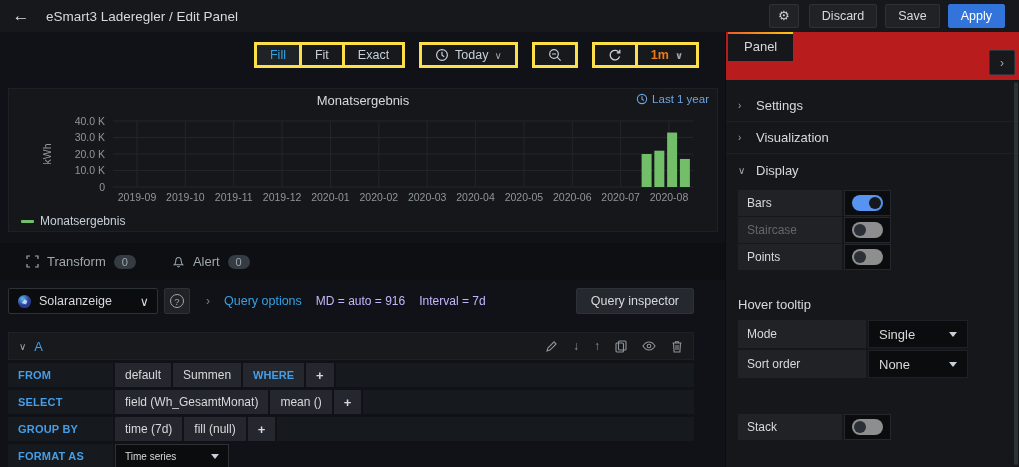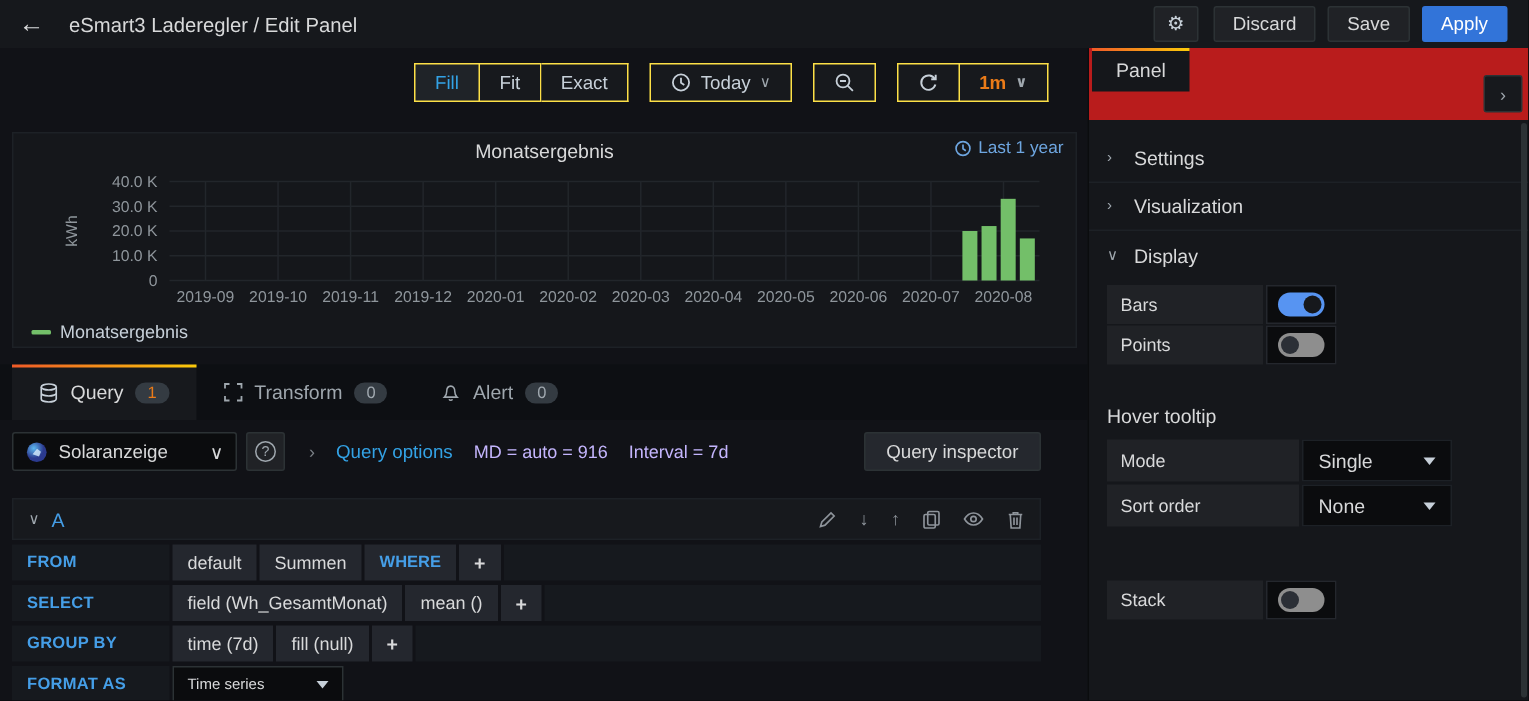--- a/index.html
+++ b/index.html
@@ -22,7 +22,7 @@
   
   .toolbar { height:46px; display:flex; align-items:center; justify-content:flex-end; padding-right:26px; gap:14px; }
   .tgroup { display:flex; }
-  .tbtn { height:26px; padding:0 13px; background:#17191d; border:1px solid #fde047; color:#c7d0d9; font-size:12.5px; display:flex; align-items:center; gap:6px; cursor:pointer; font-family:inherit; }
+  .tbtn { height:26px; padding:0 13px; background:#17191d; border:3px solid #fde047; color:#c7d0d9; font-size:12.5px; display:flex; align-items:center; gap:6px; cursor:pointer; font-family:inherit; }
   .tgroup .tbtn + .tbtn { border-left:0; }
   .tbtn.active { background:#1f2328; color:#33a2e5; }
   .tbtn .cdn { font-size:10px; color:#9fa7ae; }

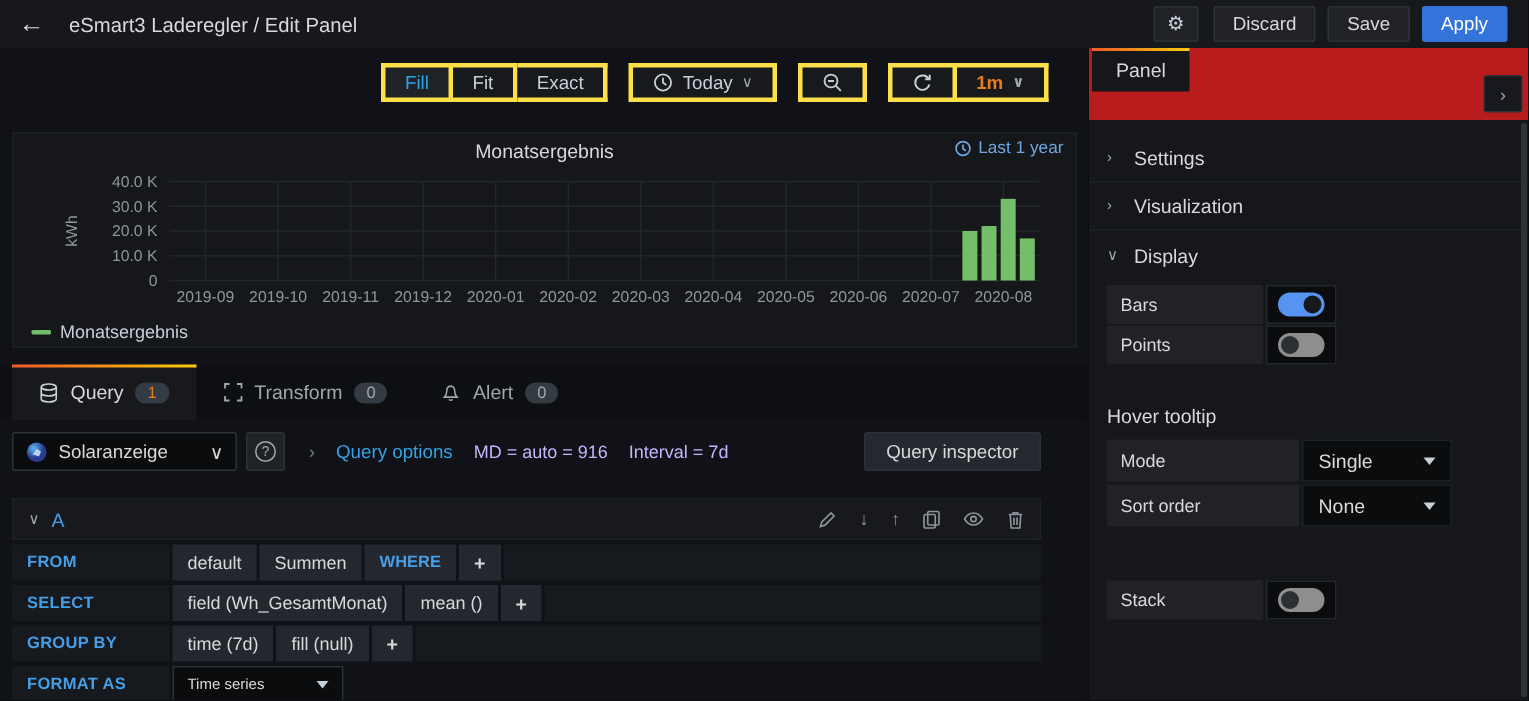--- a/index.html
+++ b/index.html
@@ -386,6 +386,12 @@
             </div>
         </div>
         <div class="opt-row">
+          <div class="opt-label dim">Staircase</div>
+          <div class="switchbox">
+              <span class="switch"></span>
+            </div>
+        </div>
+        <div class="opt-row">
           <div class="opt-label">Points</div>
           <div class="switchbox">
               <span class="switch"></span>

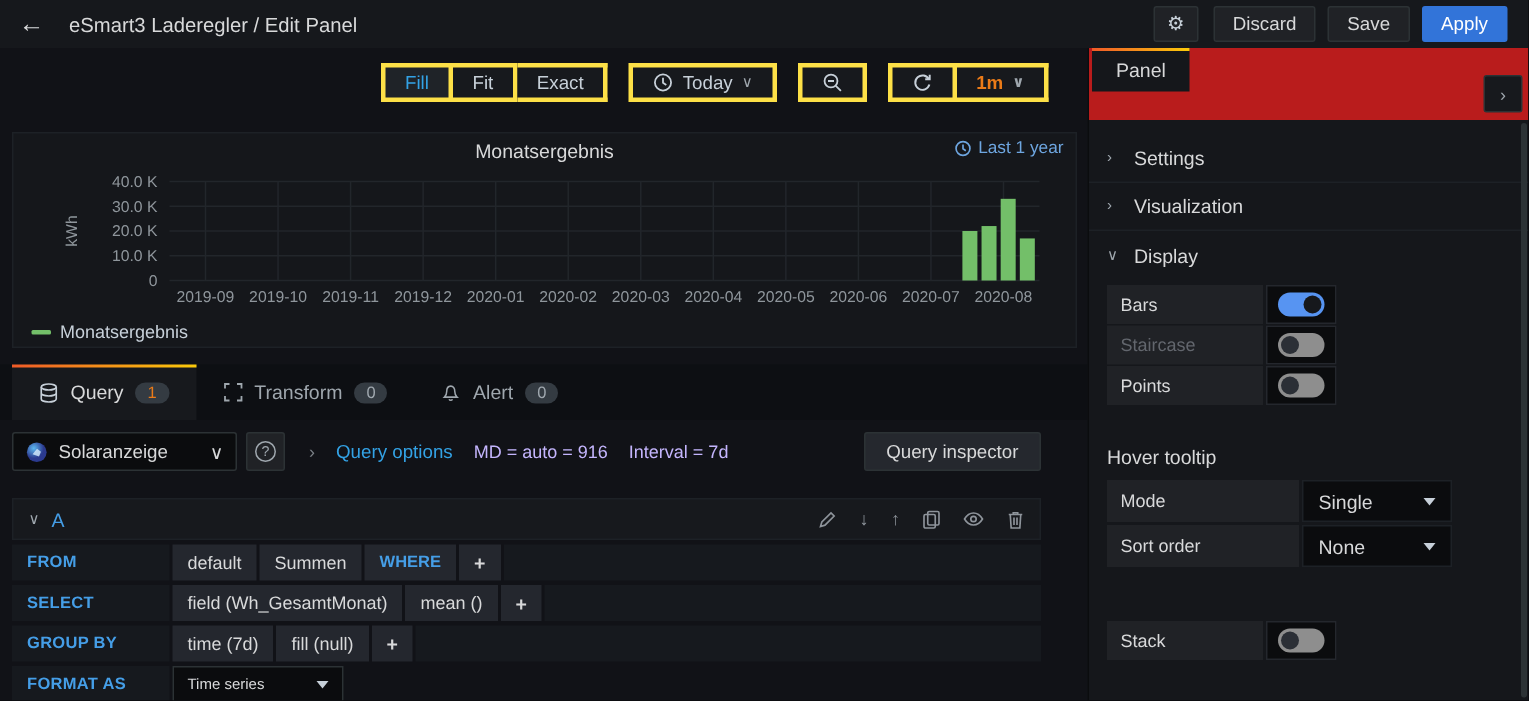--- a/index.html
+++ b/index.html
@@ -224,16 +224,6 @@
       </div>
 
       <div class="tabs">
-        <div class="tab active">
-          <span class="icon-sm">
-            <svg width="13" height="14" viewBox="0 0 13 14" fill="none" stroke="#c7d0d9" stroke-width="1.1">
-                <ellipse cx="6.5" cy="3" rx="5" ry="2"></ellipse>
-                <path d="M1.5 3v8c0 1.1 2.2 2 5 2s5-.9 5-2V3M1.5 7c0 1.1 2.2 2 5 2s5-.9 5-2"></path>
-              </svg>
-          </span>
-          <span>Query</span>
-          <span class="badge orange">1</span>
-        </div>
         <div class="tab">
           <span class="icon-sm">
             <svg width="13" height="13" viewBox="0 0 13 13" fill="none" stroke="#9fa7ae" stroke-width="1.2">

